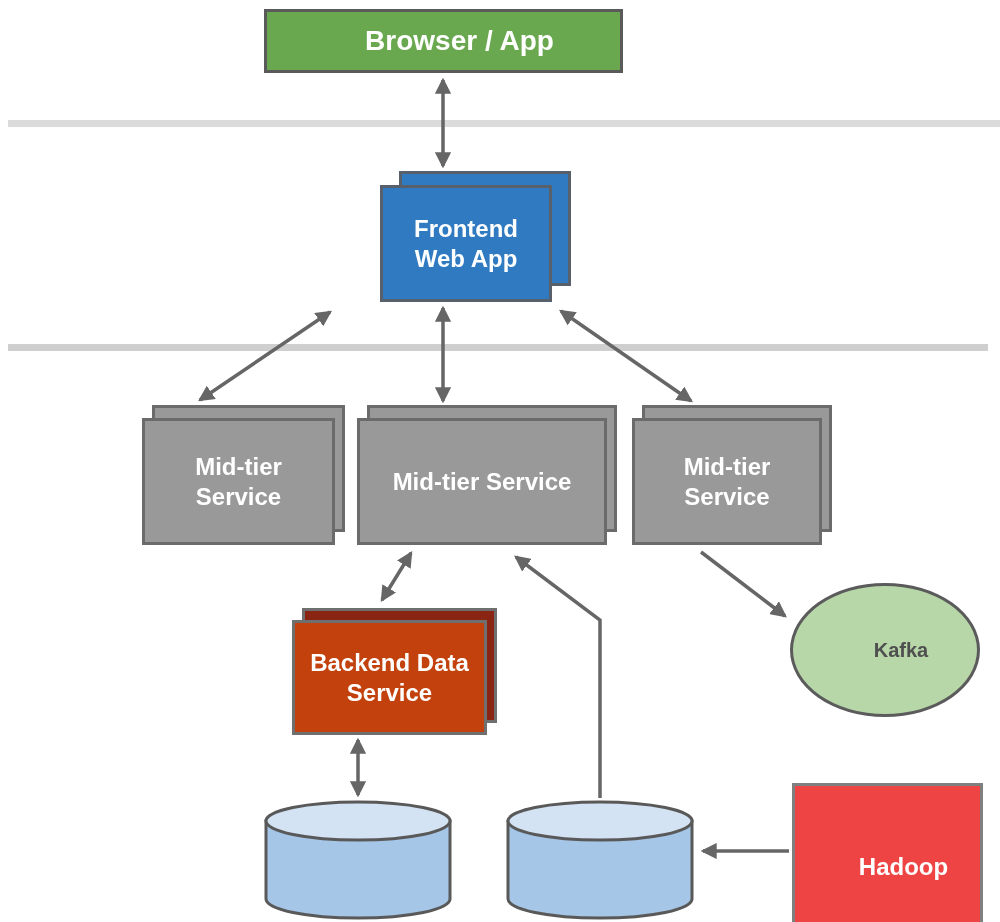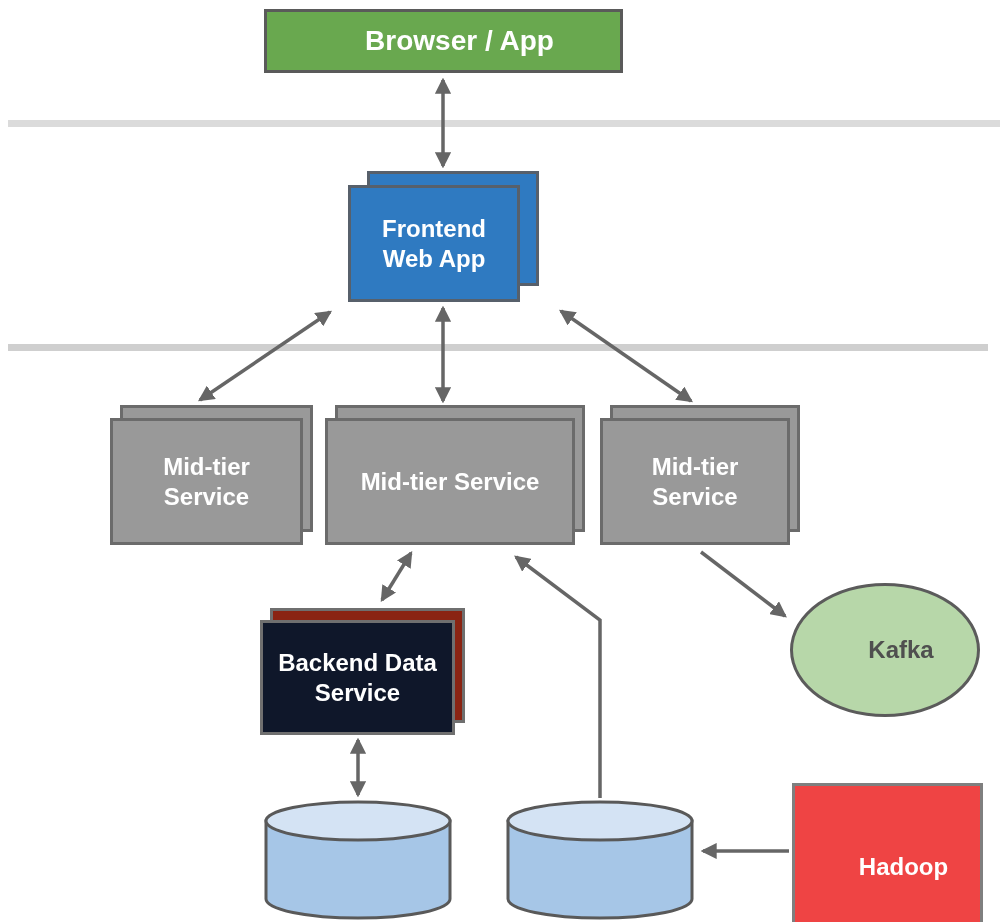--- a/index.html
+++ b/index.html
@@ -26,7 +26,7 @@
 
   
   .stack{position:absolute;}
-  .stack .back,.stack .front{position:absolute;box-sizing:border-box;}
+  .stack .back,.stack .front{position:absolute;box-sizing:border-box;margin-left:32px;}
   .stack .front{display:flex;align-items:center;justify-content:center;}
 
   #frontend{left:348px;top:171px;width:192px;height:132px;}

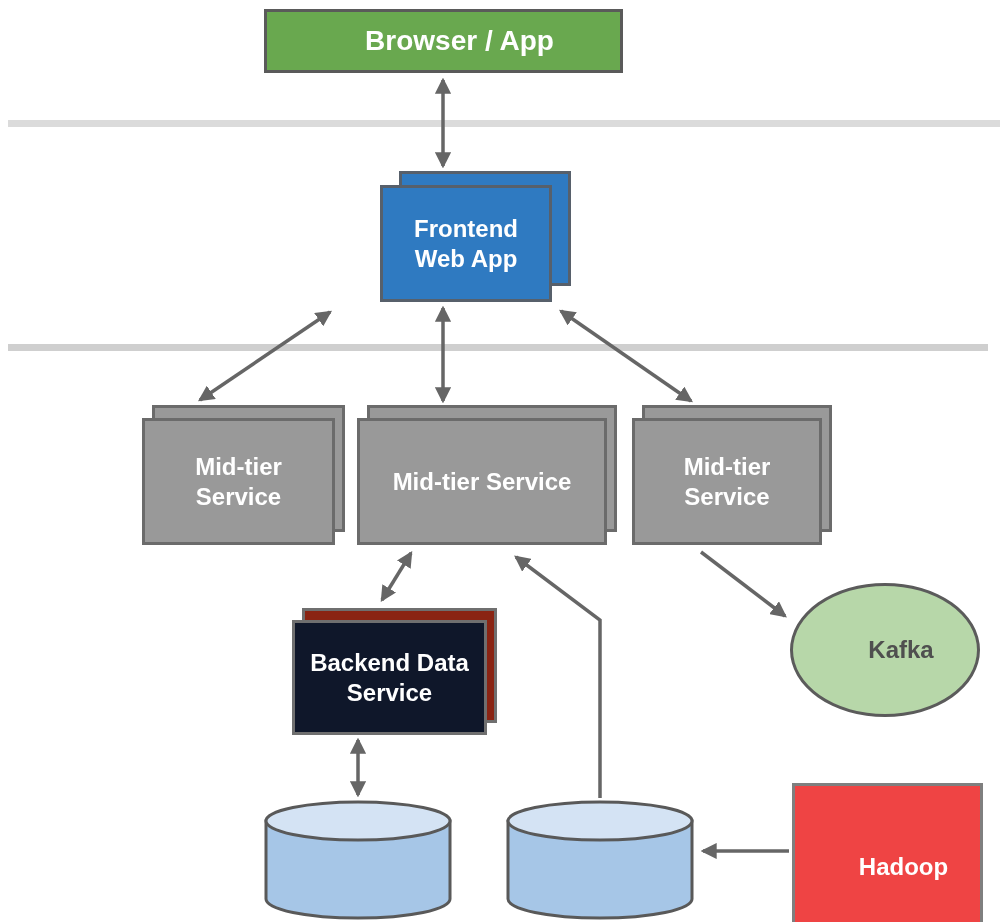--- a/index.html
+++ b/index.html
@@ -49,7 +49,7 @@
 
   #backend{left:260px;top:608px;width:206px;height:128px;}
   #backend .back{left:10px;top:0;width:195px;height:115px;background:#8a2413;border:3px solid #6f6f6f;}
-  #backend .front{left:0;top:12px;width:195px;height:115px;background:#0f172a;border:3px solid #6f6f6f;}
+  #backend .front{left:0;top:12px;width:195px;height:115px;background:#c2410c;border:3px solid #6f6f6f;}
   #backend .label{font-size:24px;}
 
   #kafka{left:790px;top:583px;width:190px;height:134px;}

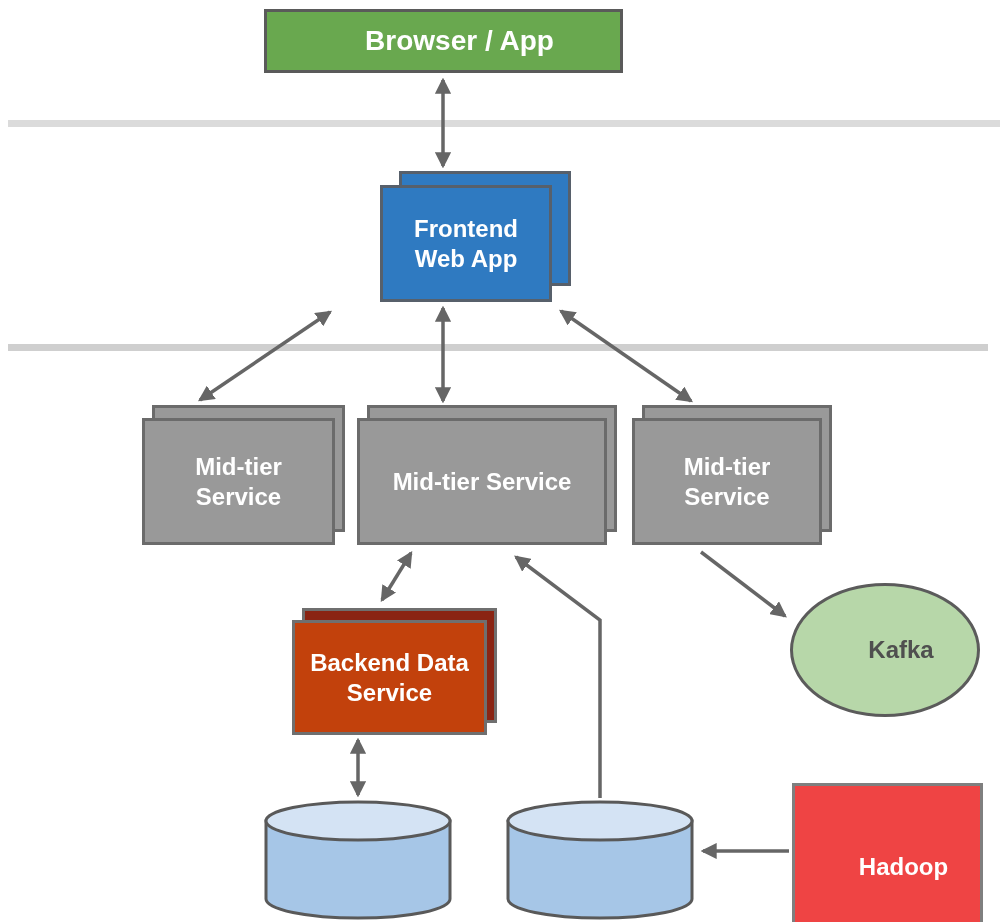--- a/index.html
+++ b/index.html
@@ -57,7 +57,7 @@
     position:absolute;inset:0;border-radius:50%;
     background:#b7d7a9;border:3px solid #5b5b5b;box-sizing:border-box;
   }
-  #kafka .label{font-size:24px;color:#4f4f4f;position:relative;}
+  #kafka .label{font-size:20px;color:#4f4f4f;position:relative;}
 
   .cylinder{width:190px;height:120px;}
   .cylinder svg{position:absolute;left:0;top:0;}

